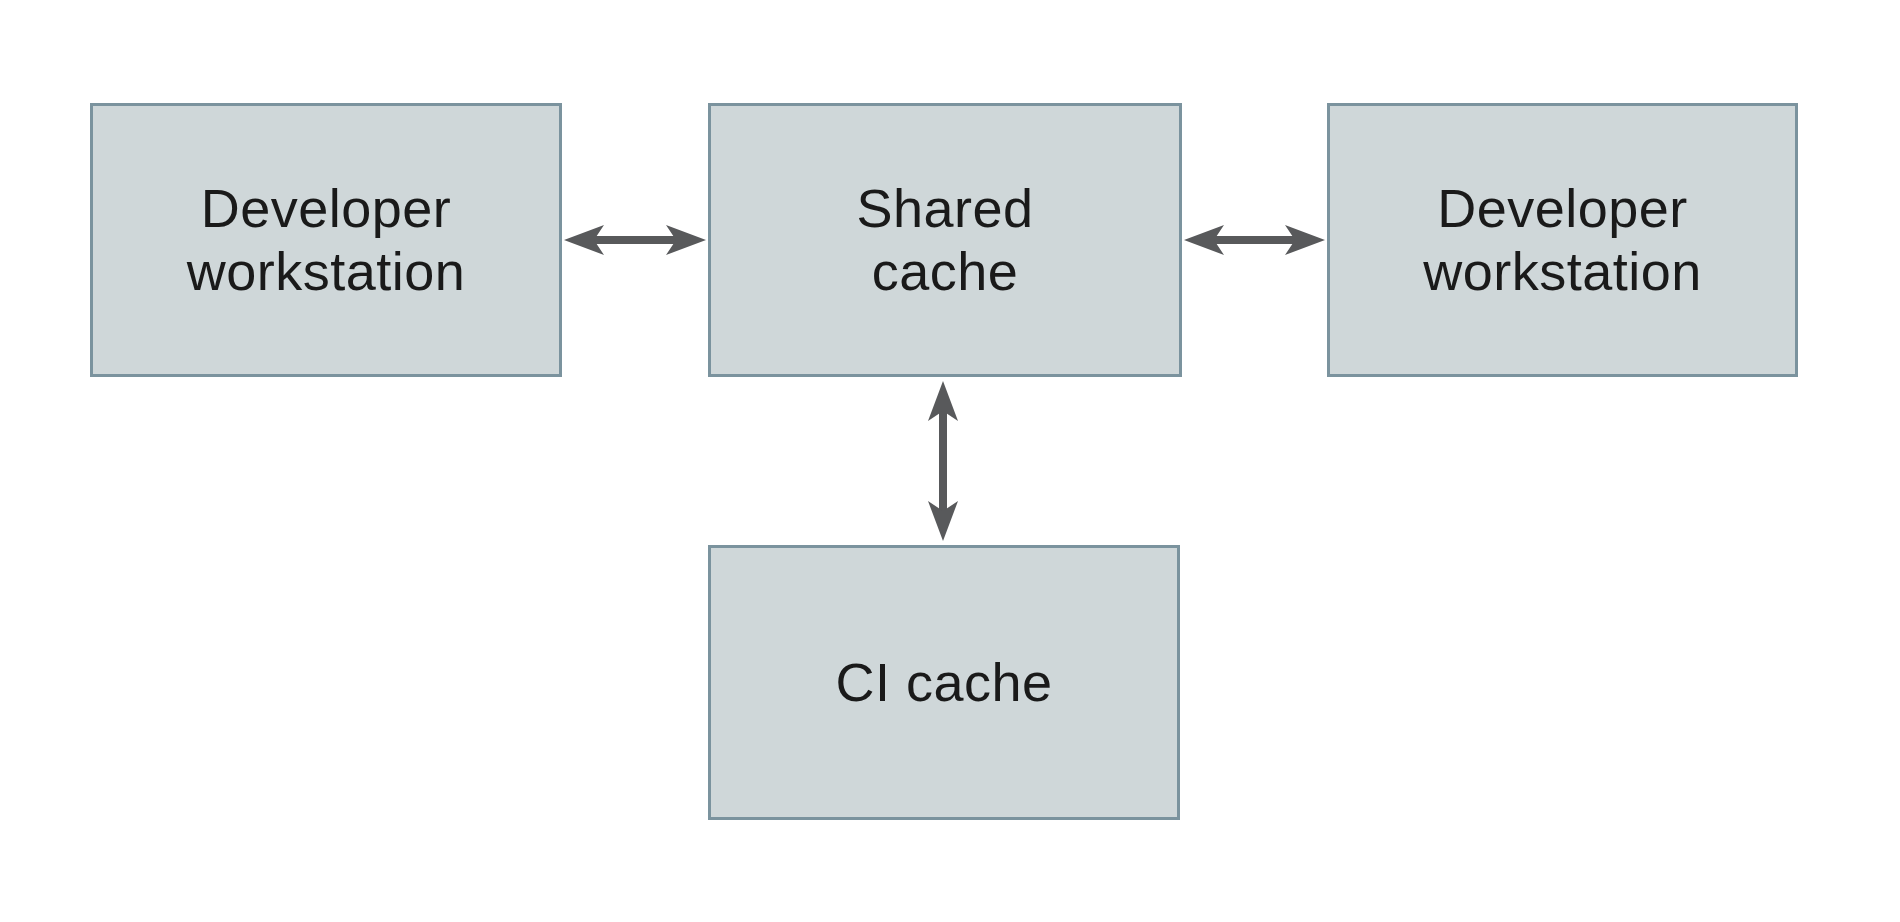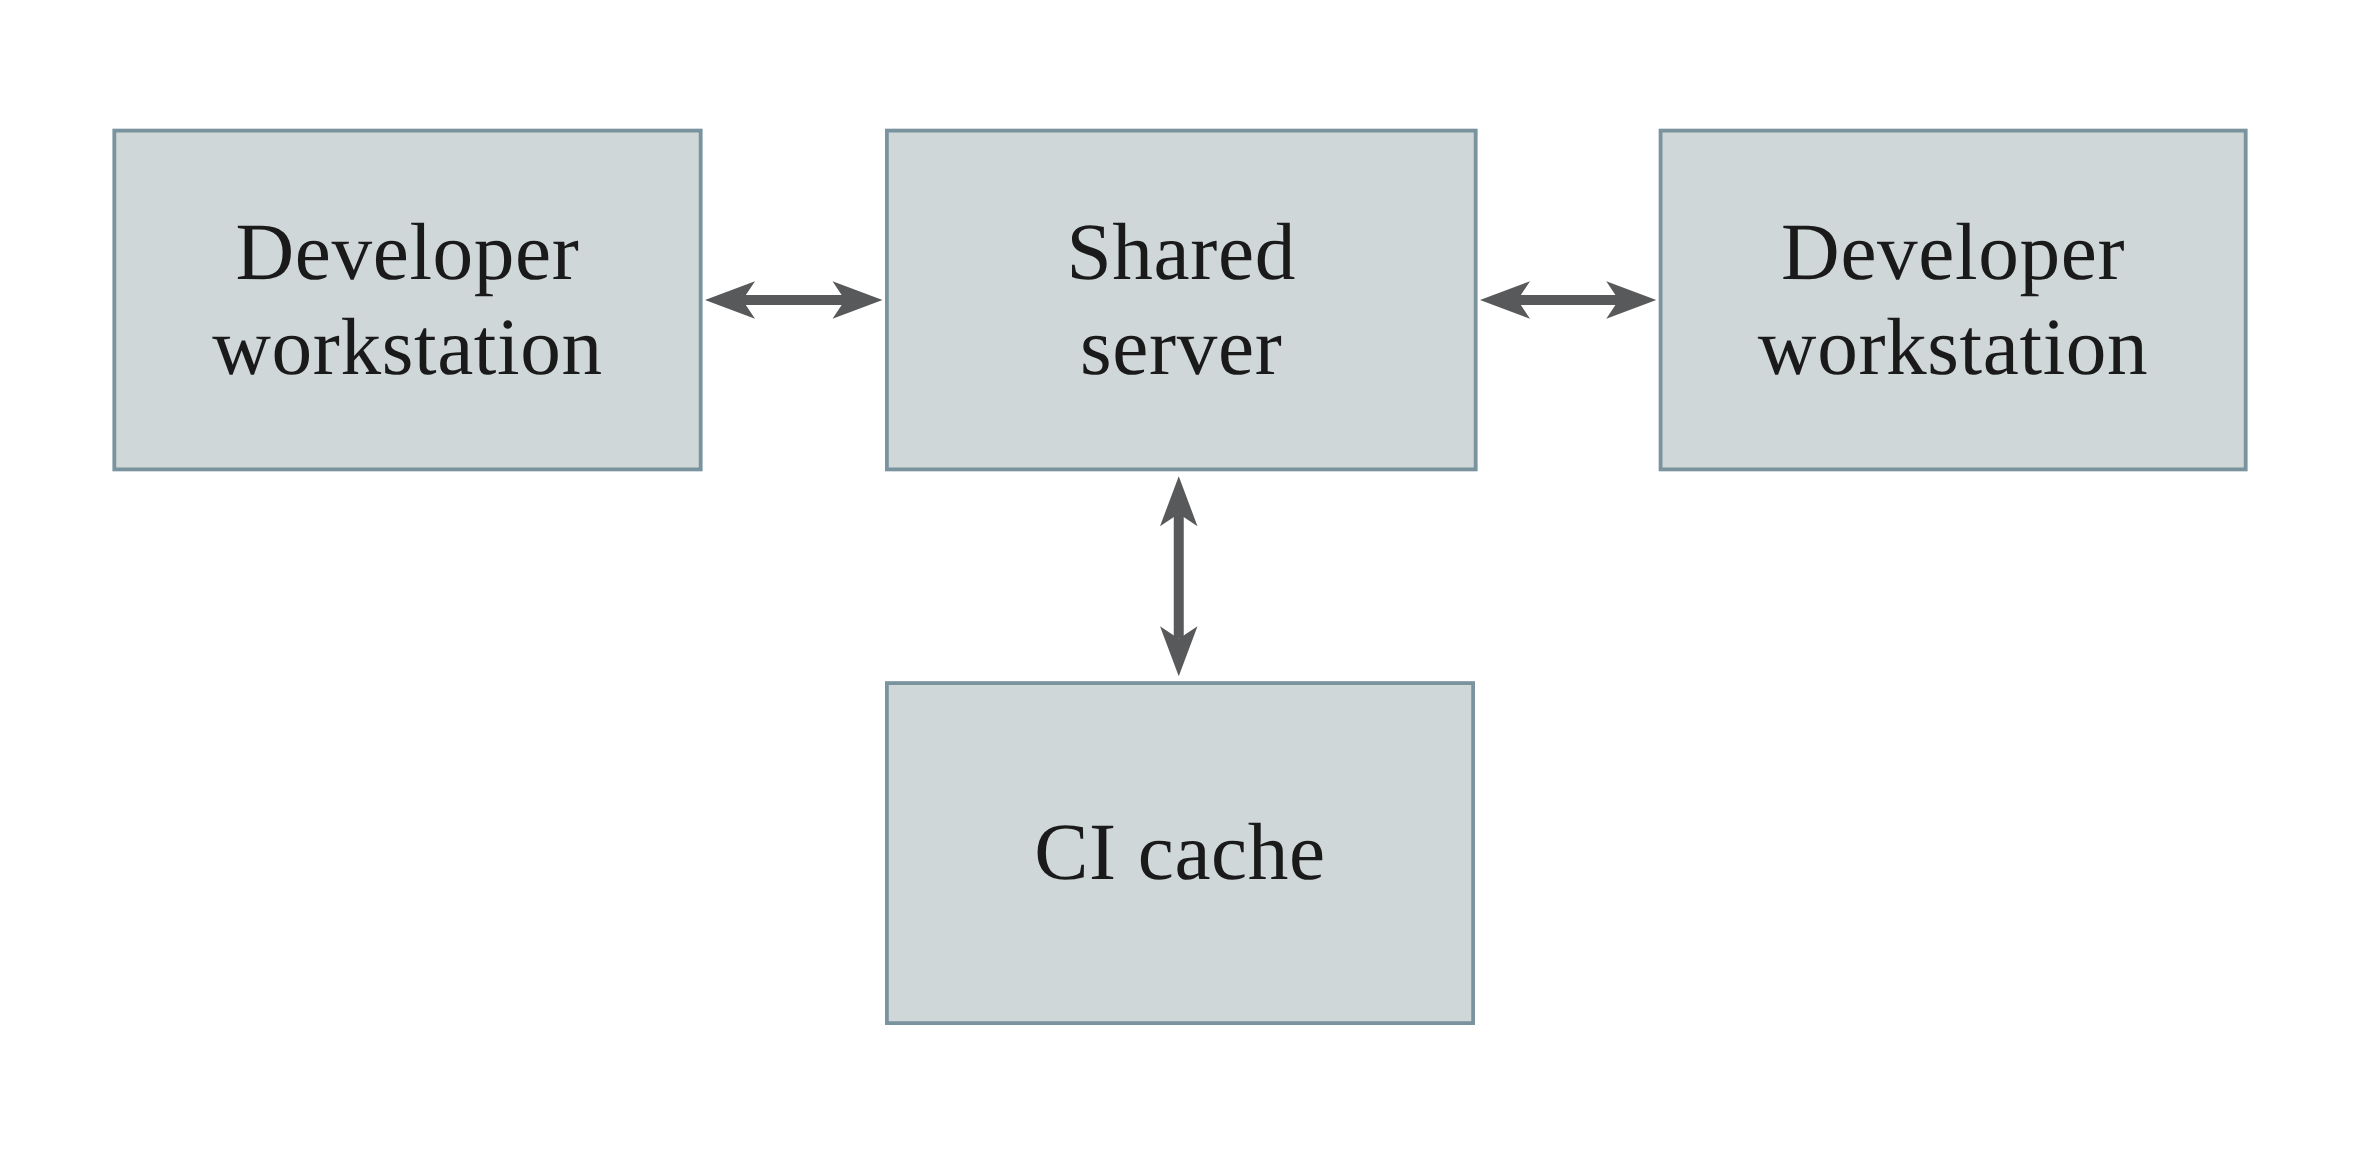--- a/index.html
+++ b/index.html
@@ -27,11 +27,10 @@
   }
   .node-label {
     color: var(--text, #1a1a1a);
-    font-size: 65px;
+    font-size: 54px;
     line-height: 1.17;
     white-space: pre-line;
     letter-spacing: 0.5px;
-    font-family: Liberation Serif, serif;
   }
   .node-left   { left: 90px;   top: 103px; width: 472px; height: 274px; }
   .node-center { left: 708px;  top: 103px; width: 474px; height: 274px; }

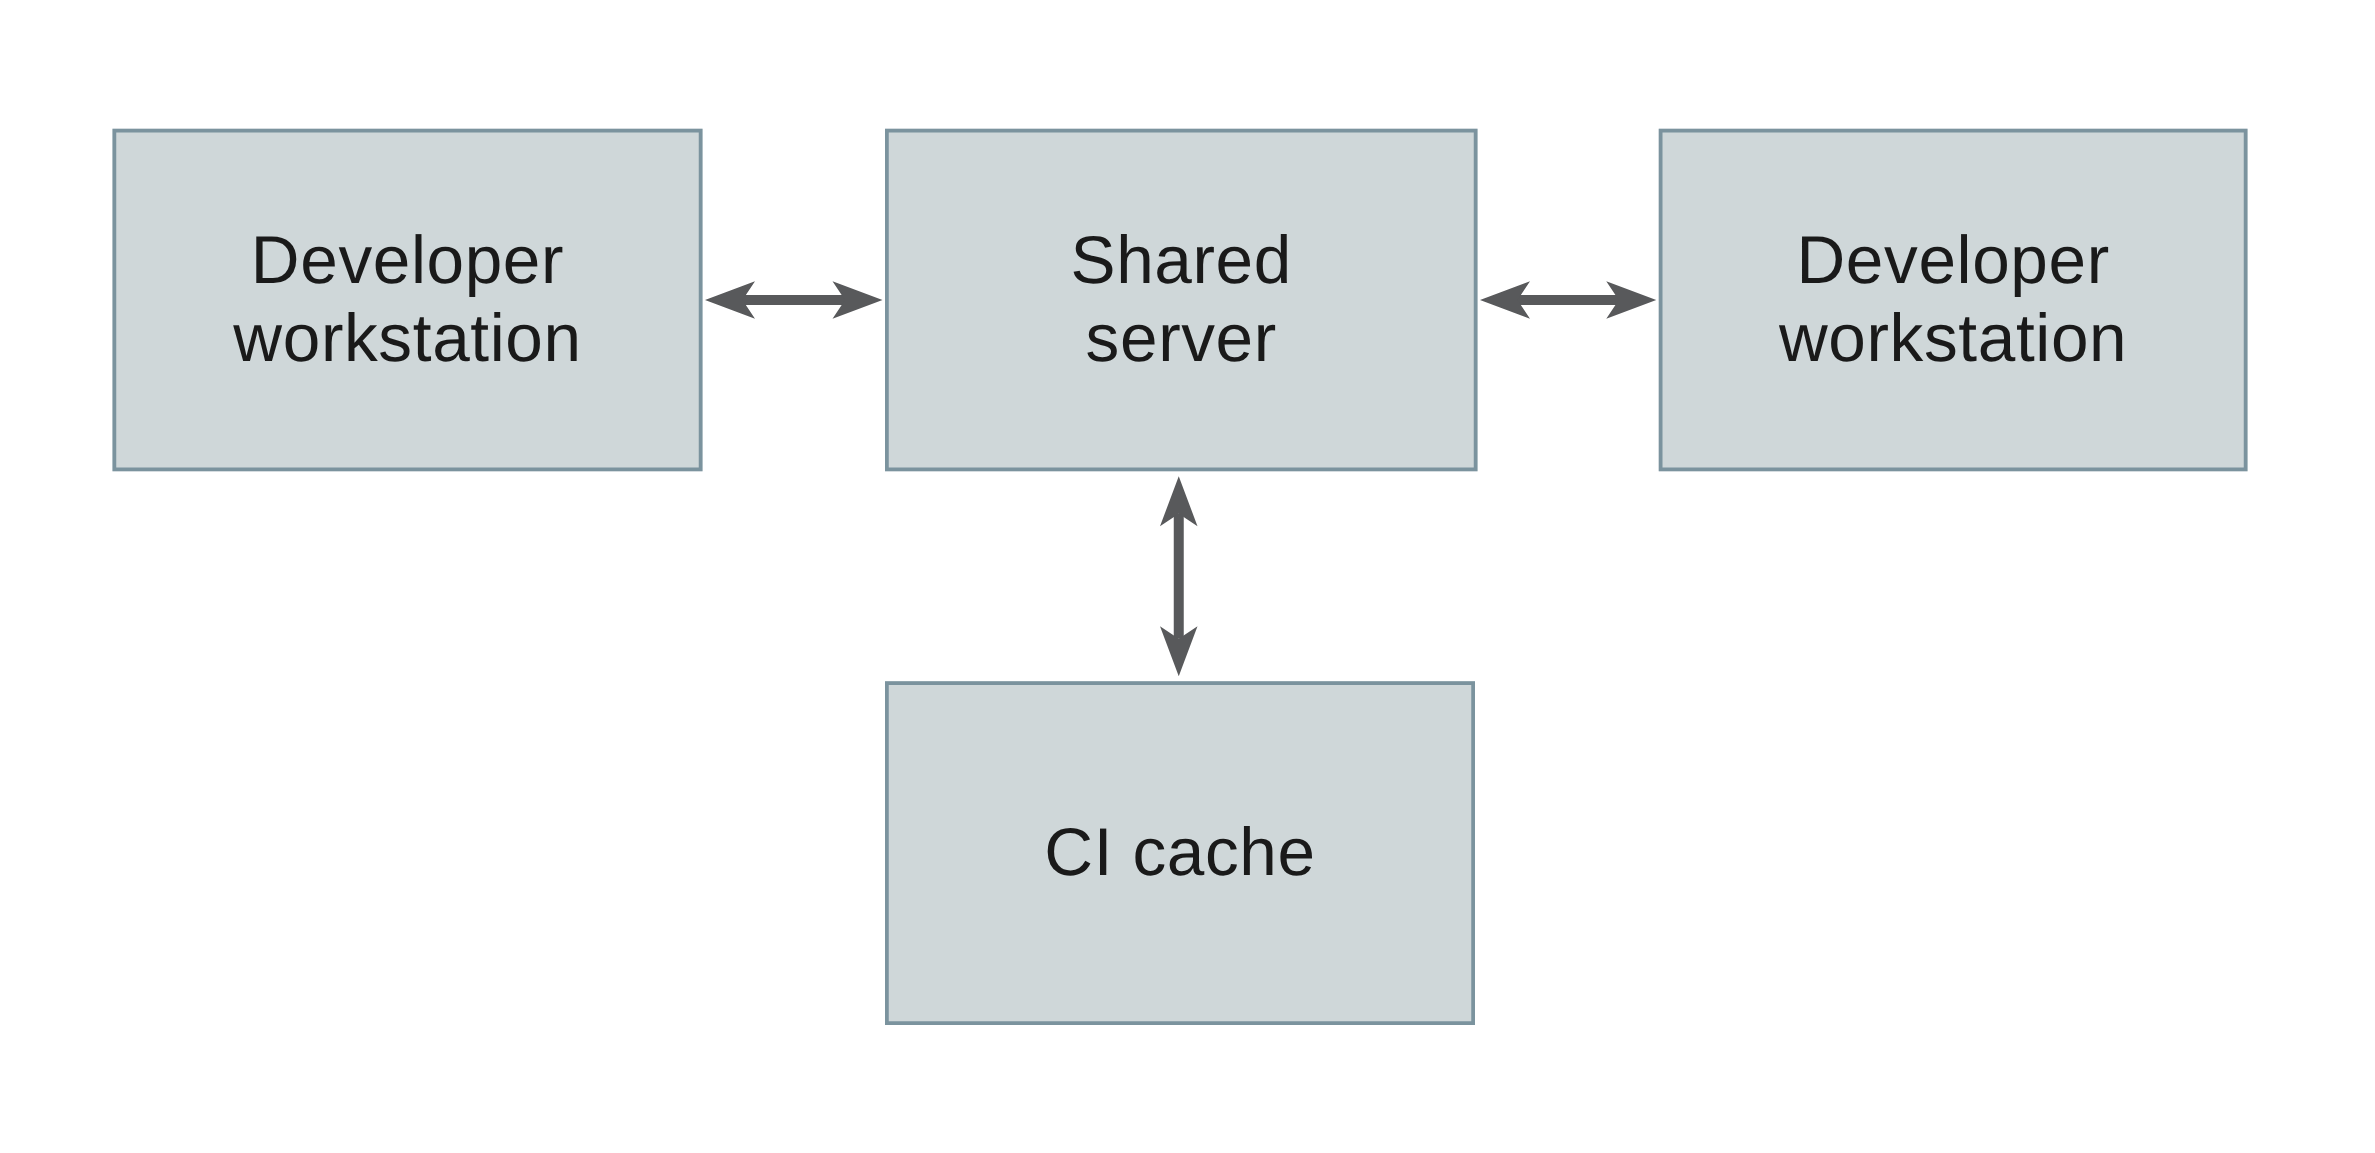--- a/index.html
+++ b/index.html
@@ -53,7 +53,7 @@
 
   <div class="node node-center">
     <span class="node-label">Shared
-server</span>
+cache</span>
   </div>
 
   <div class="node node-right">

